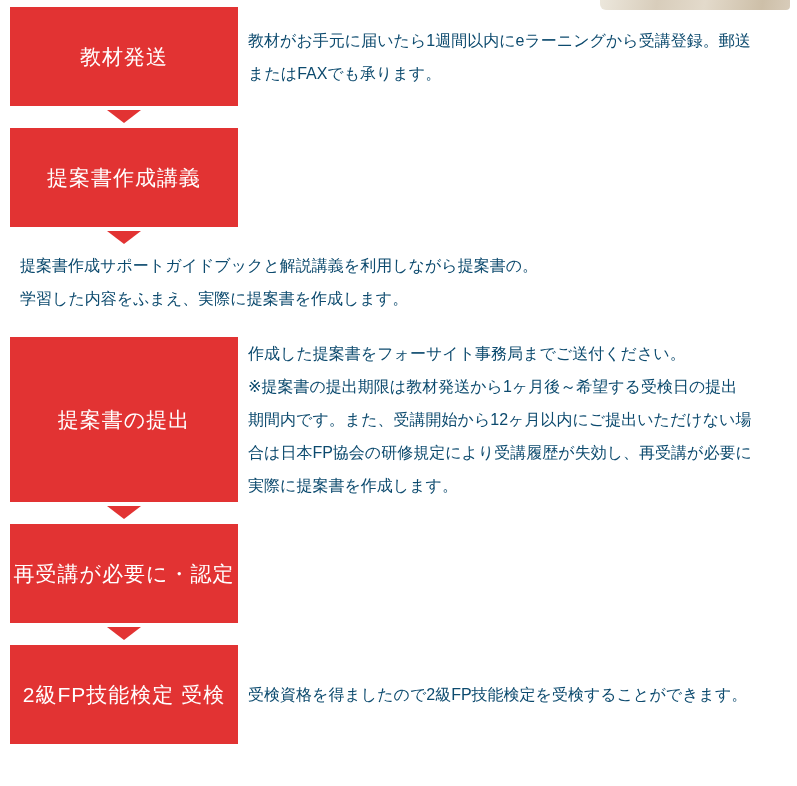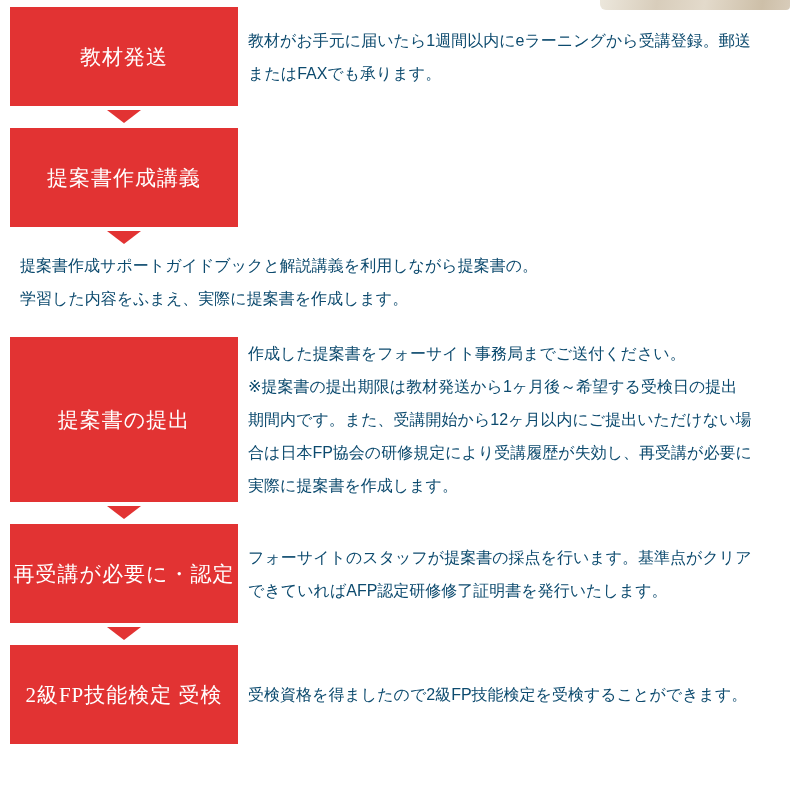--- a/index.html
+++ b/index.html
@@ -40,7 +40,6 @@
     letter-spacing: 1px;
     font-weight: 500;
     text-align: center;
-    font-family: Liberation Serif, serif;
   }
   .arrow {
     position: absolute;

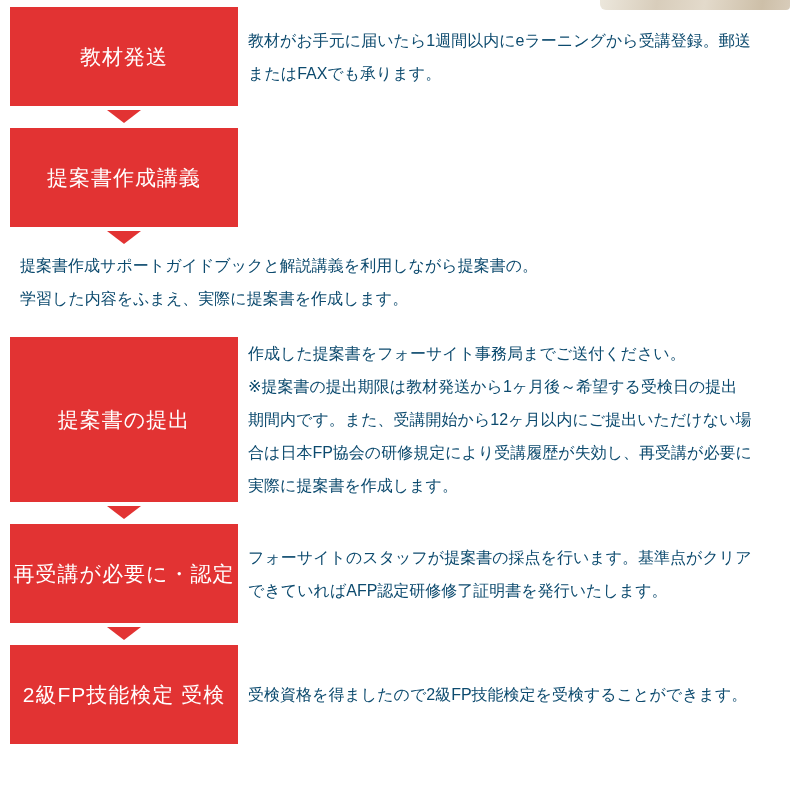--- a/index.html
+++ b/index.html
@@ -130,10 +130,6 @@
       </div>
       <div class="arrow"></div>
     </div>
-    <div class="desc">
-      <p>フォーサイトのスタッフが提案書の採点を行います。基準点がクリア
-できていればAFP認定研修修了証明書を発行いたします。</p>
-    </div>
   </div>
 
   <div class="step">

